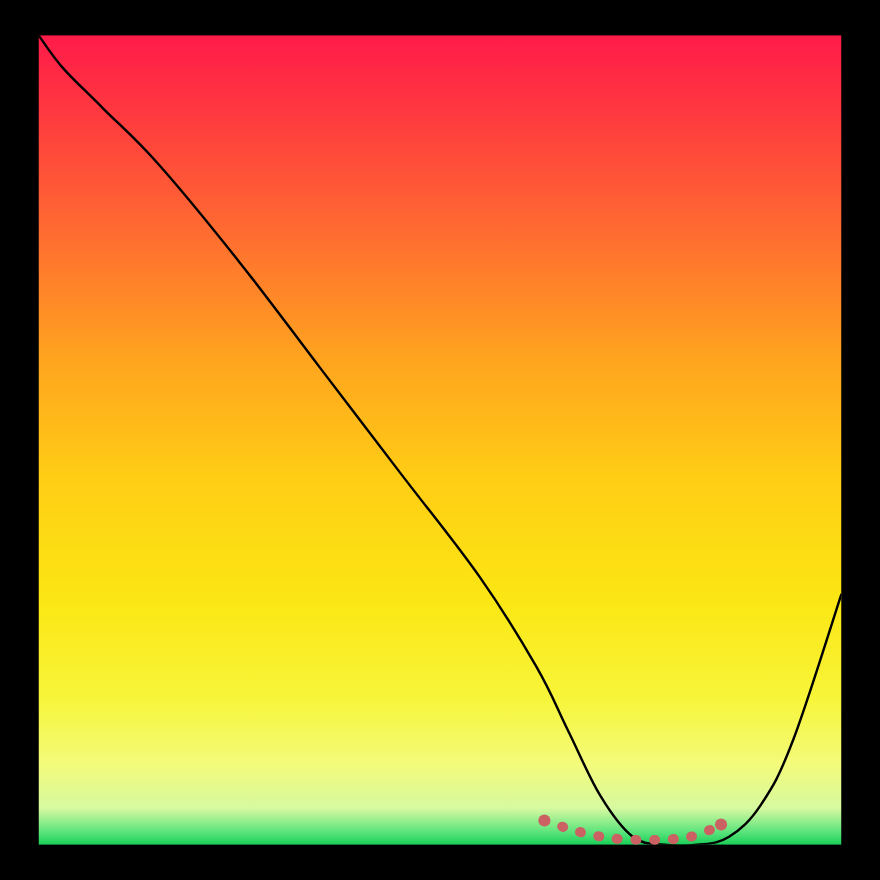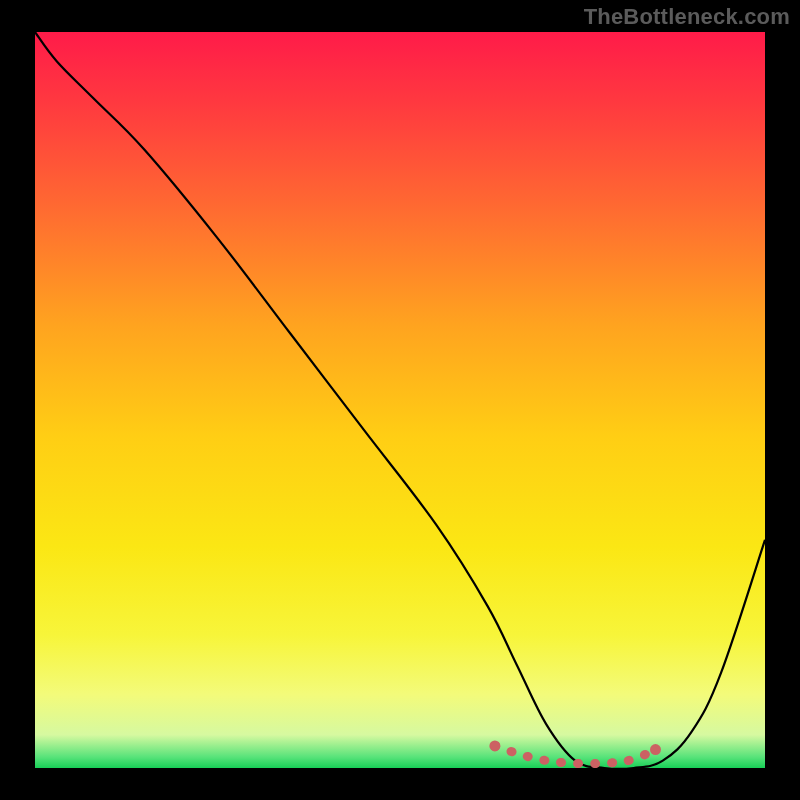--- a/index.html
+++ b/index.html
@@ -42,7 +42,6 @@
 <body>
 <div class="frame">
 
-  <div class="watermark">TheBottleneck.com</div>
 
   <div class="plot-wrap">
     <svg id="chart-svg" viewBox="0 0 730 736" width="730" height="736">

